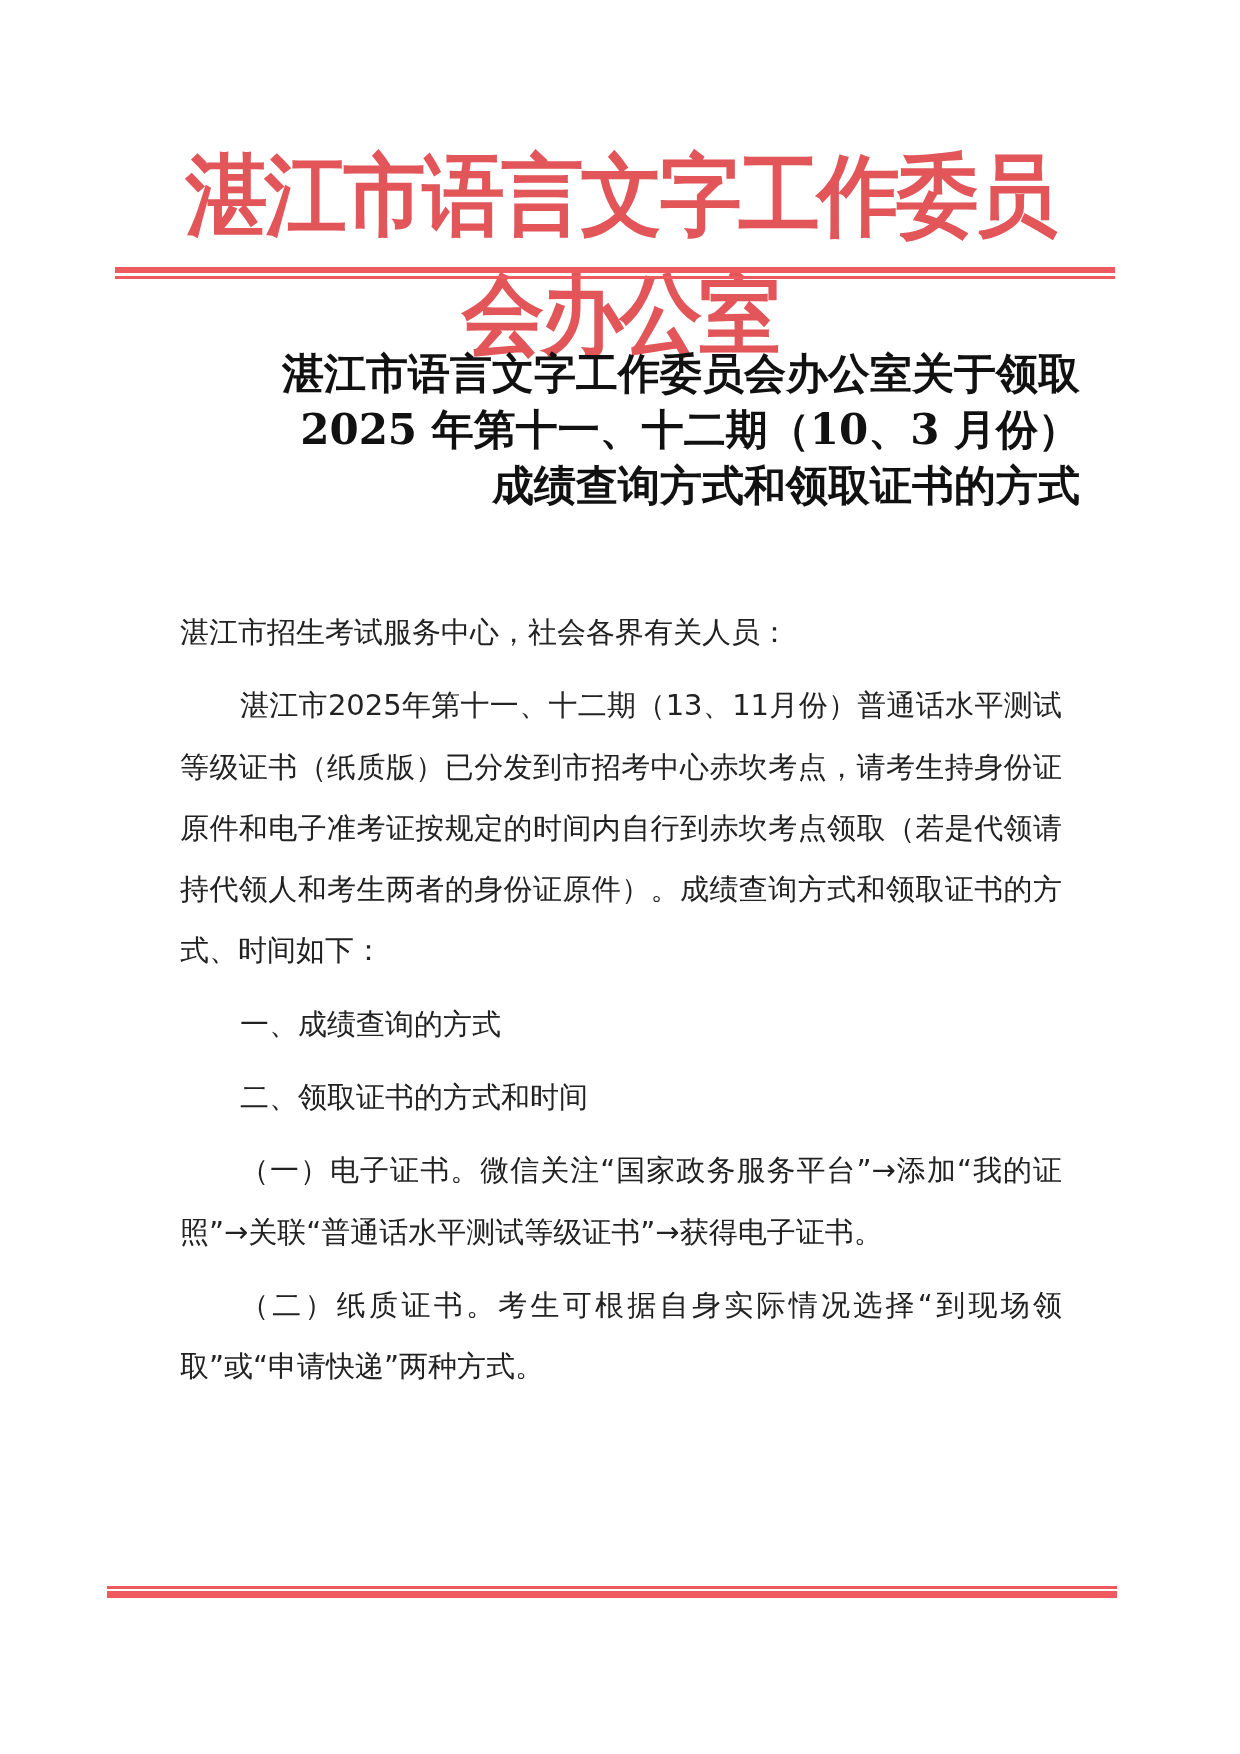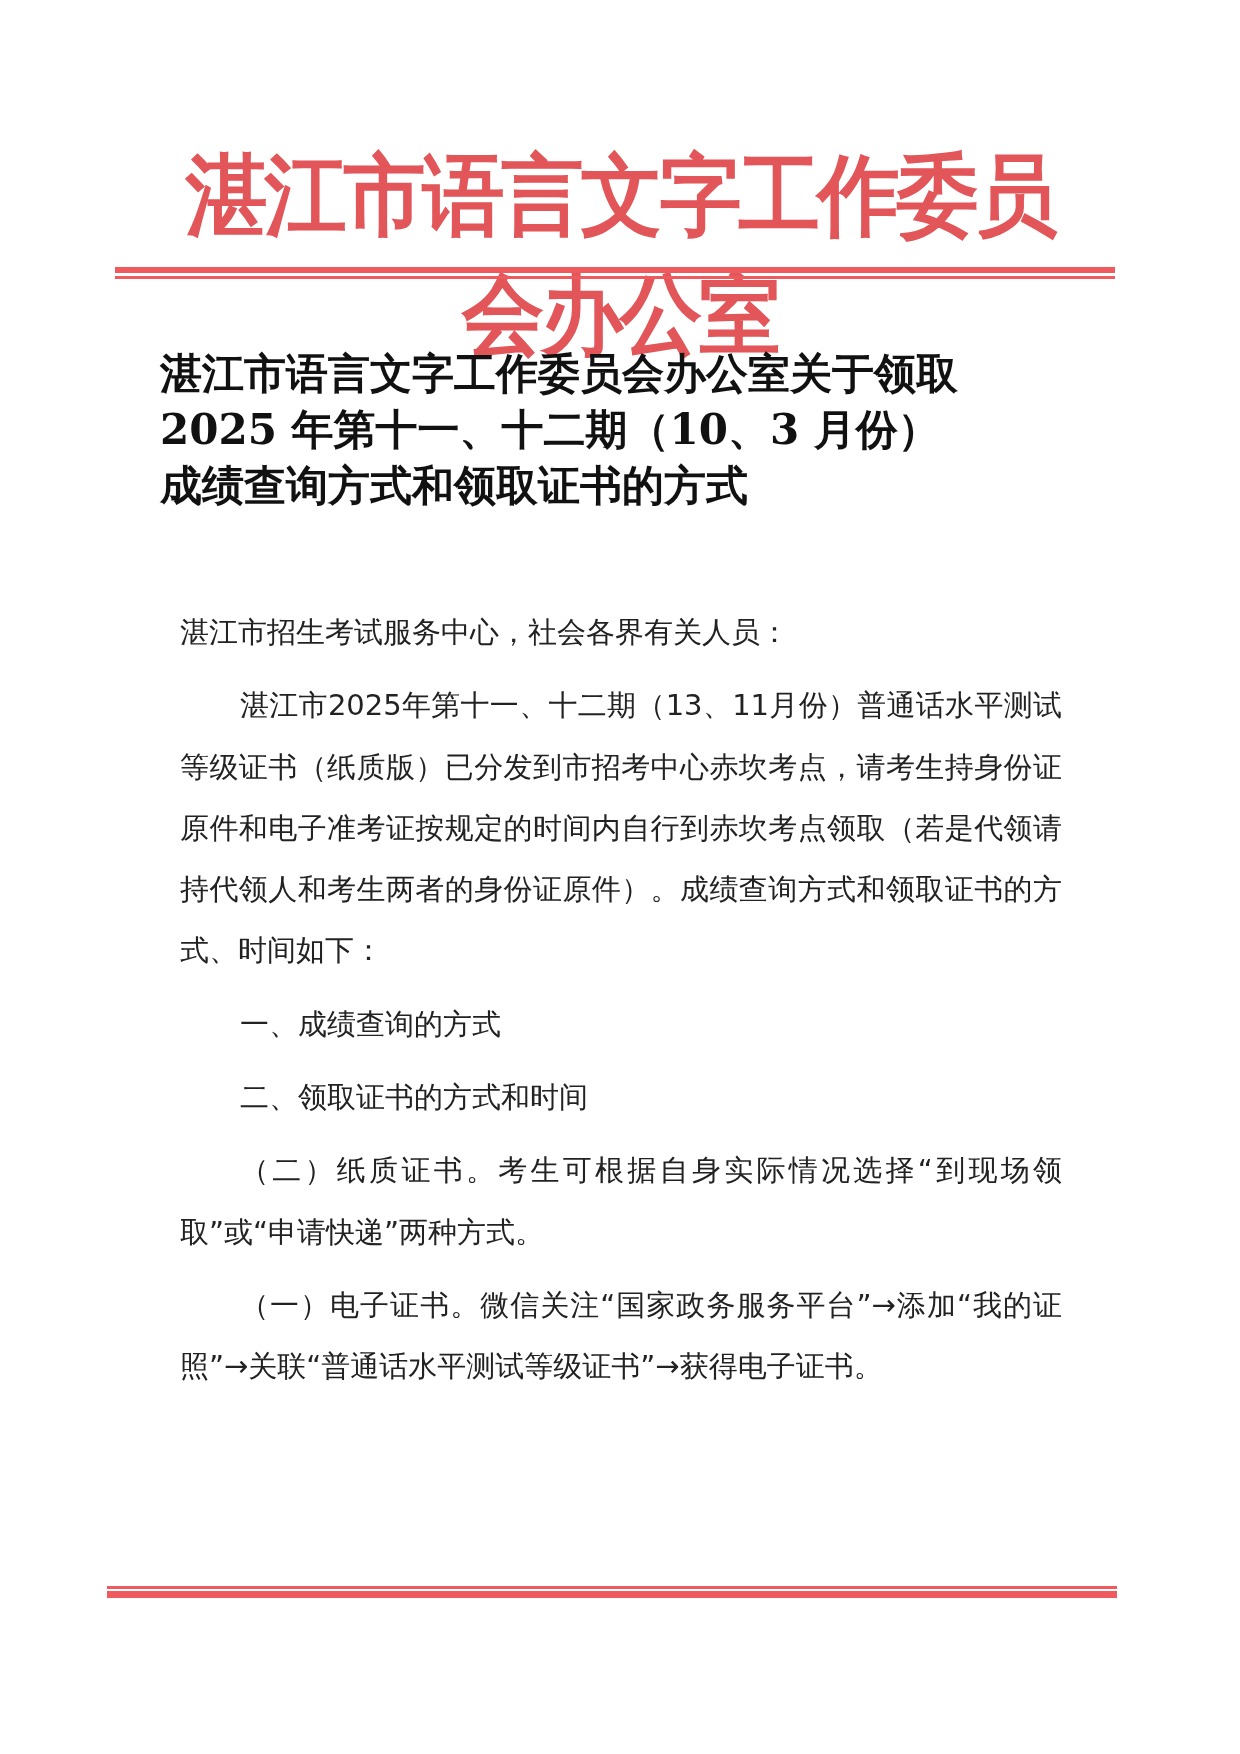--- a/index.html
+++ b/index.html
@@ -23,7 +23,7 @@
 
   .doc-title {
     position: absolute; left: 160px; top: 346px; width: 920px;
-    text-align: left; font-weight: bold; font-size: 42px; line-height: 56px;
+    text-align: right; font-weight: bold; font-size: 42px; line-height: 56px;
     font-family: "DejaVu Serif", "Liberation Serif", serif; color: #111;
   }
   .doc-title div { white-space: nowrap; }

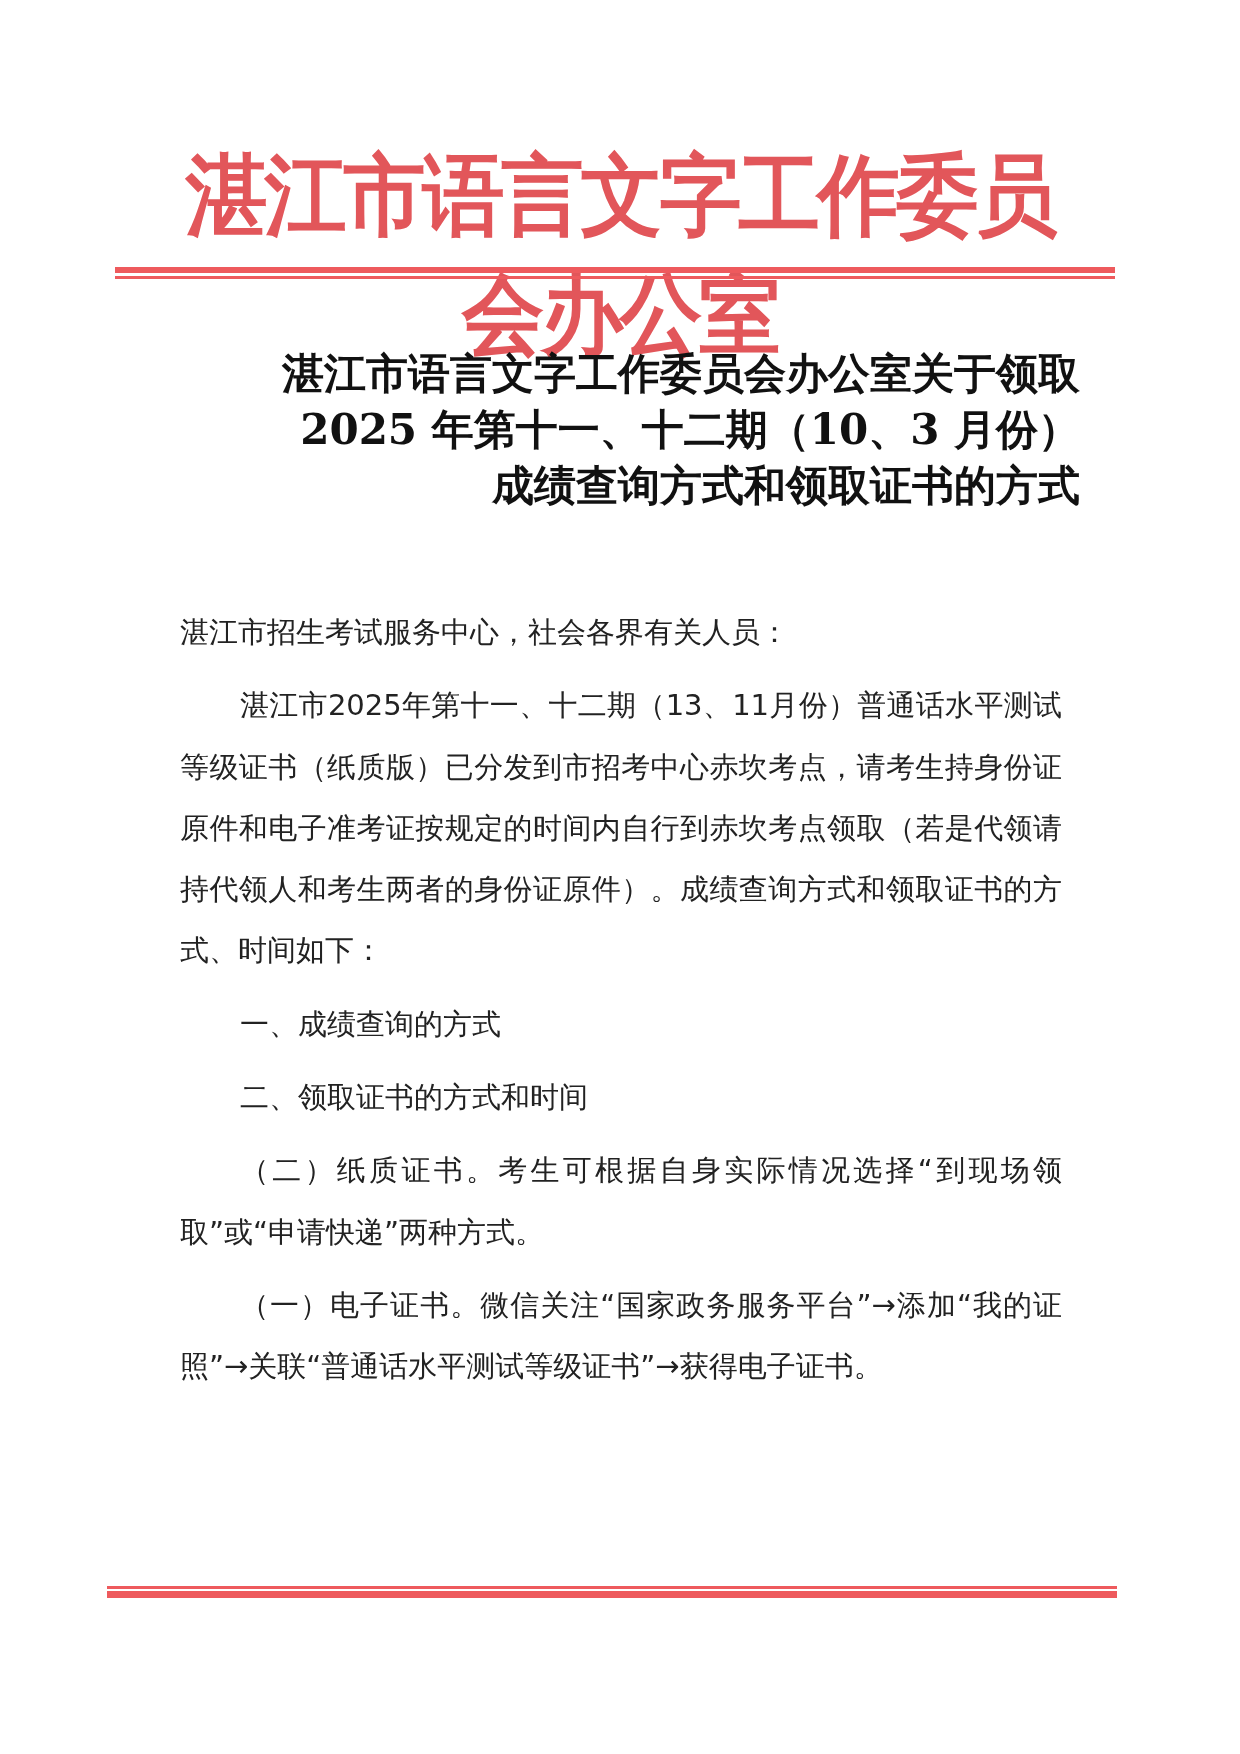--- a/index.html
+++ b/index.html
@@ -57,8 +57,8 @@
   <p class="indent">湛江市2025年第十一、十二期（13、11月份）普通话水平测试等级证书（纸质版）已分发到市招考中心赤坎考点，请考生持身份证原件和电子准考证按规定的时间内自行到赤坎考点领取（若是代领请持代领人和考生两者的身份证原件）。成绩查询方式和领取证书的方式、时间如下：</p>
   <p class="heading">一、成绩查询的方式</p>
   <p class="heading">二、领取证书的方式和时间</p>
+  <p class="indent">（一）电子证书。微信关注“国家政务服务平台”→添加“我的证照”→关联“普通话水平测试等级证书”→获得电子证书。</p>
   <p class="indent">（二）纸质证书。考生可根据自身实际情况选择“到现场领取”或“申请快递”两种方式。</p>
-  <p class="indent">（一）电子证书。微信关注“国家政务服务平台”→添加“我的证照”→关联“普通话水平测试等级证书”→获得电子证书。</p>
 </div>
 
 <div class="rule rule-bot-thin"></div>

